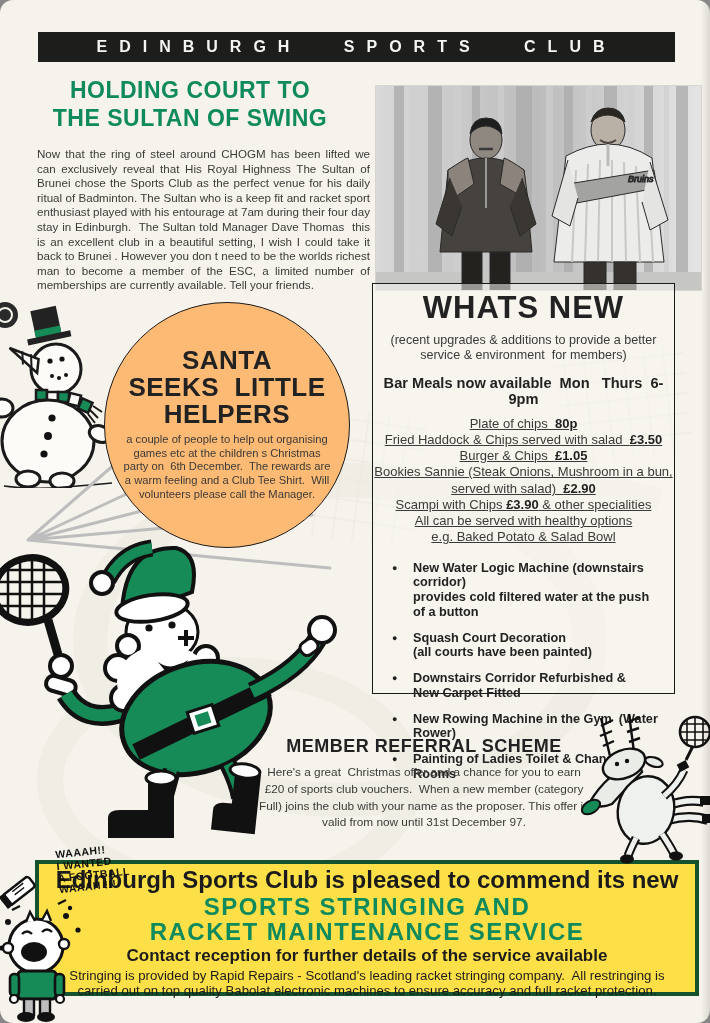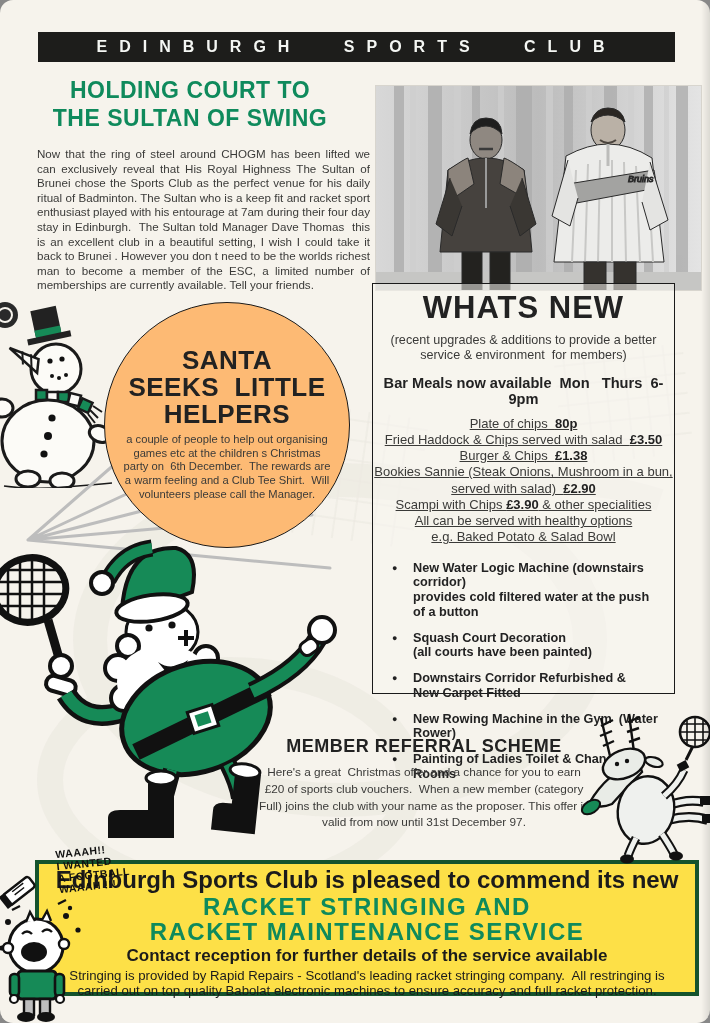--- a/index.html
+++ b/index.html
@@ -216,7 +216,7 @@
     <div class="wn-menu">
         <div class="menu-line"><span>Plate of chips  </span><b>80p</b></div>
         <div class="menu-line"><span>Fried Haddock &amp; Chips served with salad  </span><b>£3.50</b></div>
-        <div class="menu-line"><span>Burger &amp; Chips  </span><b>£1.38</b></div>
+        <div class="menu-line"><span>Burger &amp; Chips  </span><b>£1.05</b></div>
         <div class="menu-line"><span>Bookies Sannie (Steak Onions, Mushroom in a bun,</span></div>
         <div class="menu-line"><span>served with salad)  </span><b>£2.90</b></div>
         <div class="menu-line"><span>Scampi with Chips </span><b>£3.90</b><span> &amp; other specialities</span></div>

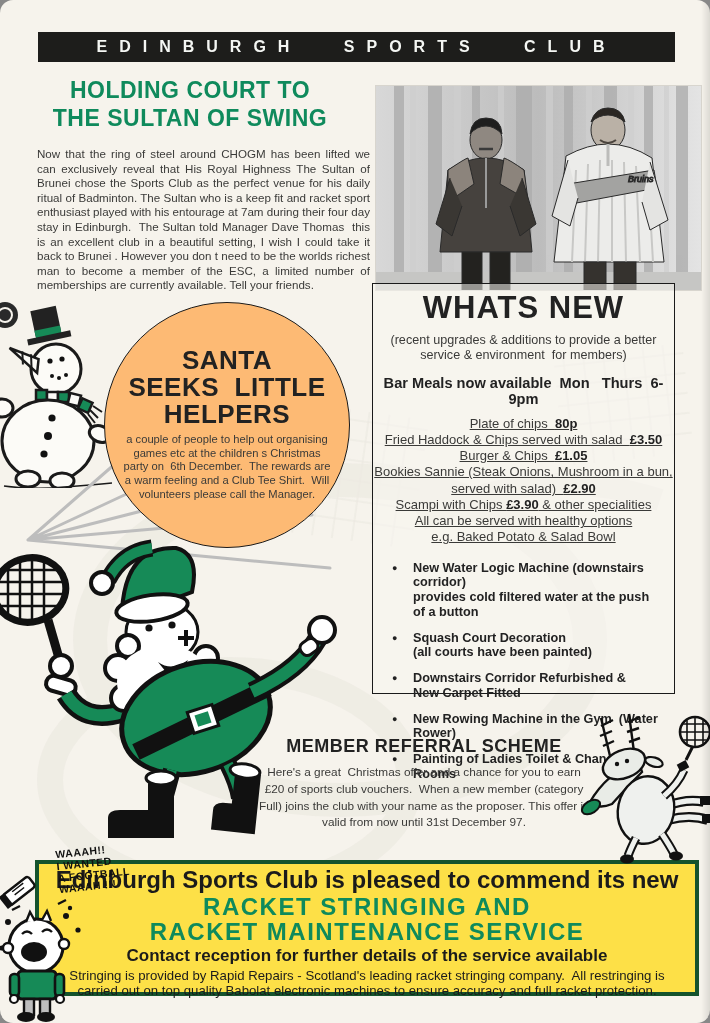--- a/index.html
+++ b/index.html
@@ -398,7 +398,7 @@
 
   <div class="abs svcbox">
     <div class="svc1">Edinburgh Sports Club is pleased to commend its new</div>
-    <div class="svc23">RACKET STRINGING AND</div>
+    <div class="svc23">SPORTS STRINGING AND</div>
     <div class="svc23">RACKET MAINTENANCE SERVICE</div>
     <div class="svc4">Contact reception for further details of the service available</div>
     <div class="svc5 pre">Stringing is provided by Rapid Repairs - Scotland's leading racket stringing company.  All restringing is carried out on top quality Babolat electronic machines to ensure accuracy and full racket protection.</div>

